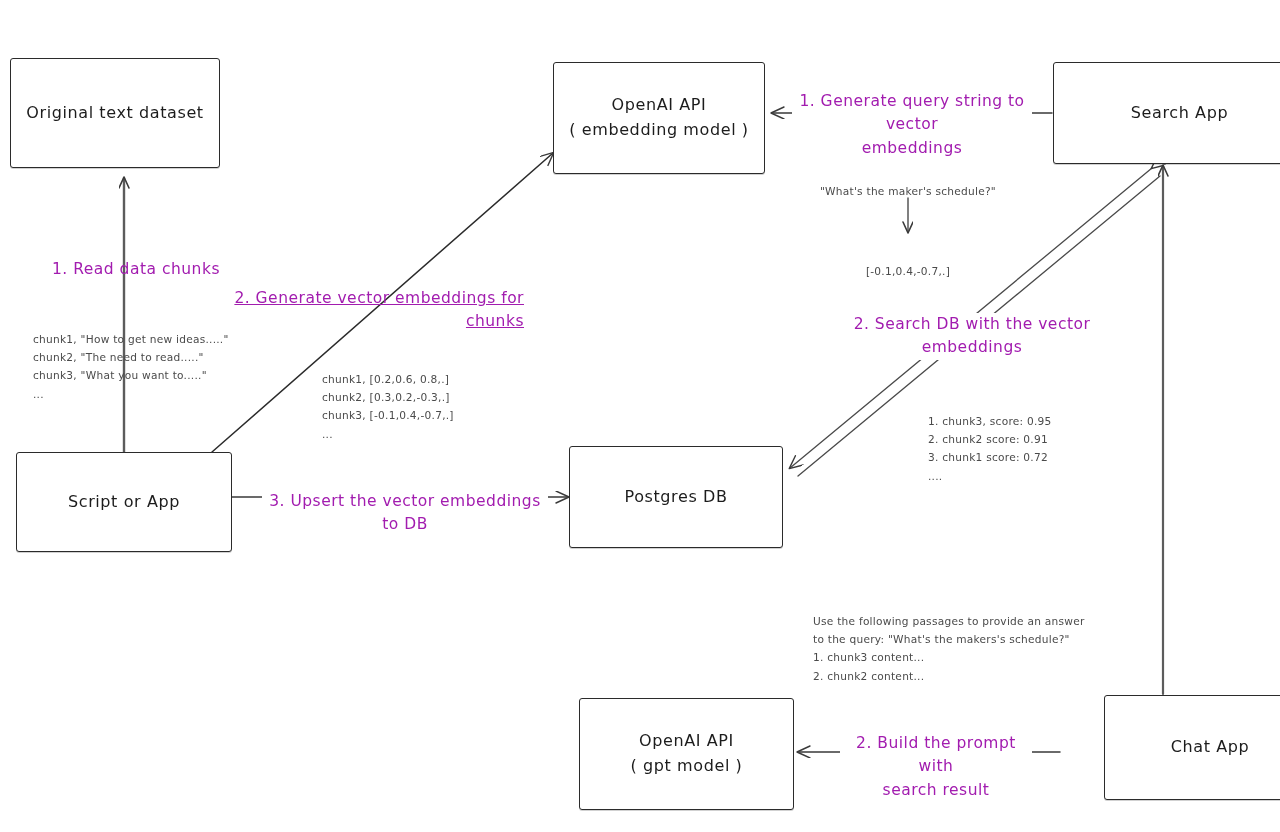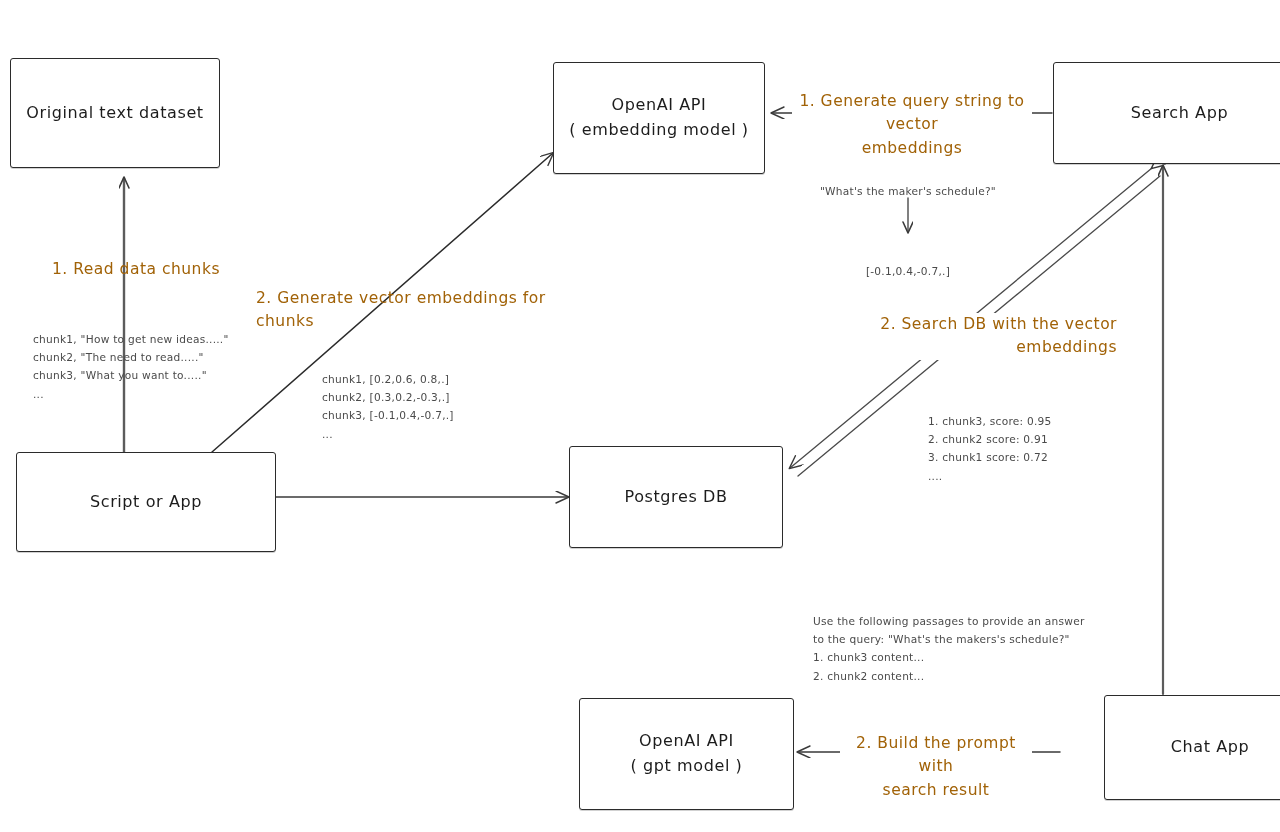--- a/index.html
+++ b/index.html
@@ -58,7 +58,7 @@
     font-size: 15.5px;
     letter-spacing: 0.5px;
     line-height: 1.5;
-    color: #a16207;
+    color: #a21caf;
     text-align: center;
     white-space: pre-line;
   }

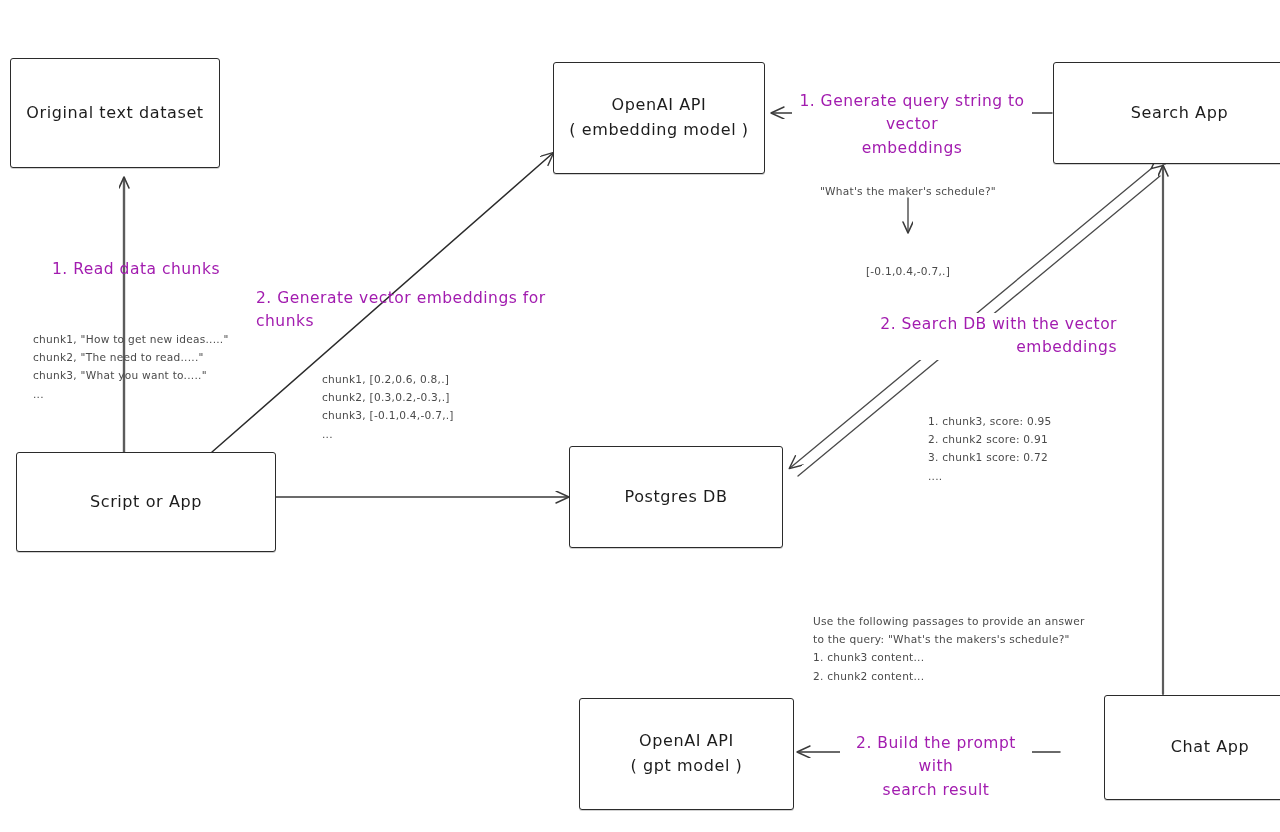--- a/index.html
+++ b/index.html
@@ -157,7 +157,7 @@
 
   <div class="edge-label" style="left:52px; top:258px; width:200px; text-align:left;">1. Read data chunks</div>
 
-  <div class="edge-label" style="left:256px; top:287px; width:300px; text-align:left;">2. Generate vector embeddings for chunks</div>
+  <div class="edge-label" style="left:224px; top:287px; width:300px; text-align:right;text-decoration:underline;">2. Generate vector embeddings for chunks</div>
 
 
   <div class="edge-label" style="left:792px; top:90px; width:240px; text-align:center; background:#ffffff;">1. Generate query string to vector

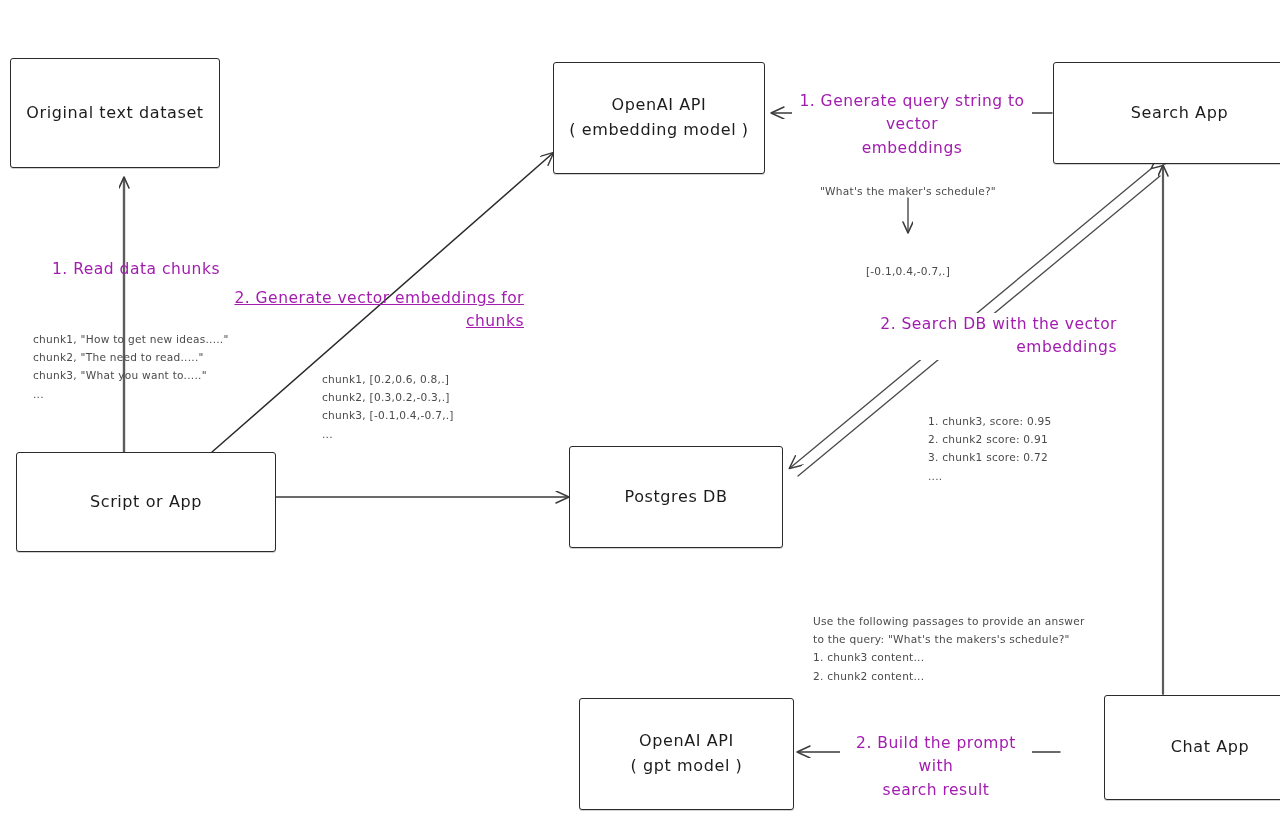--- a/index.html
+++ b/index.html
@@ -163,7 +163,7 @@
   <div class="edge-label" style="left:792px; top:90px; width:240px; text-align:center; background:#ffffff;">1. Generate query string to vector
 embeddings</div>
 
-  <div class="edge-label" style="left:827px; top:313px; width:290px; text-align:right; background:#ffffff;">2. Search DB with the vector embeddings</div>
+  <div class="edge-label" style="left:827px; top:313px; width:290px; text-align:center; background:#ffffff;">2. Search DB with the vector embeddings</div>
 
 
   <div class="edge-label" style="left:840px; top:732px; width:192px; text-align:center; background:#ffffff;">2. Build the prompt with

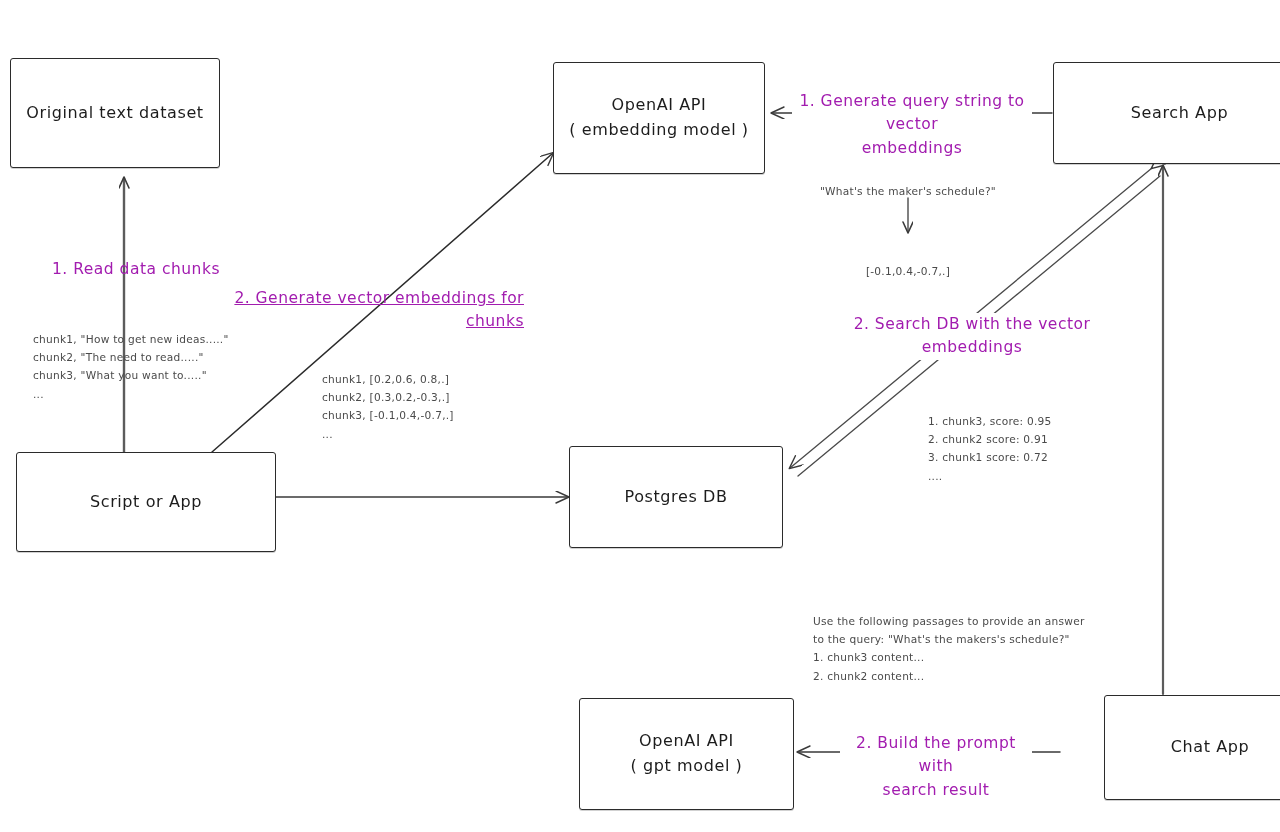--- a/index.html
+++ b/index.html
@@ -129,7 +129,7 @@
     <span>Original text dataset</span>
   </div>
 
-  <div class="node" style="left:16px; top:452px; width:260px; height:100px;">
+  <div class="node" style="left:16px; top:452px; width:216px; height:100px;">
     <span>Script or App</span>
   </div>
 

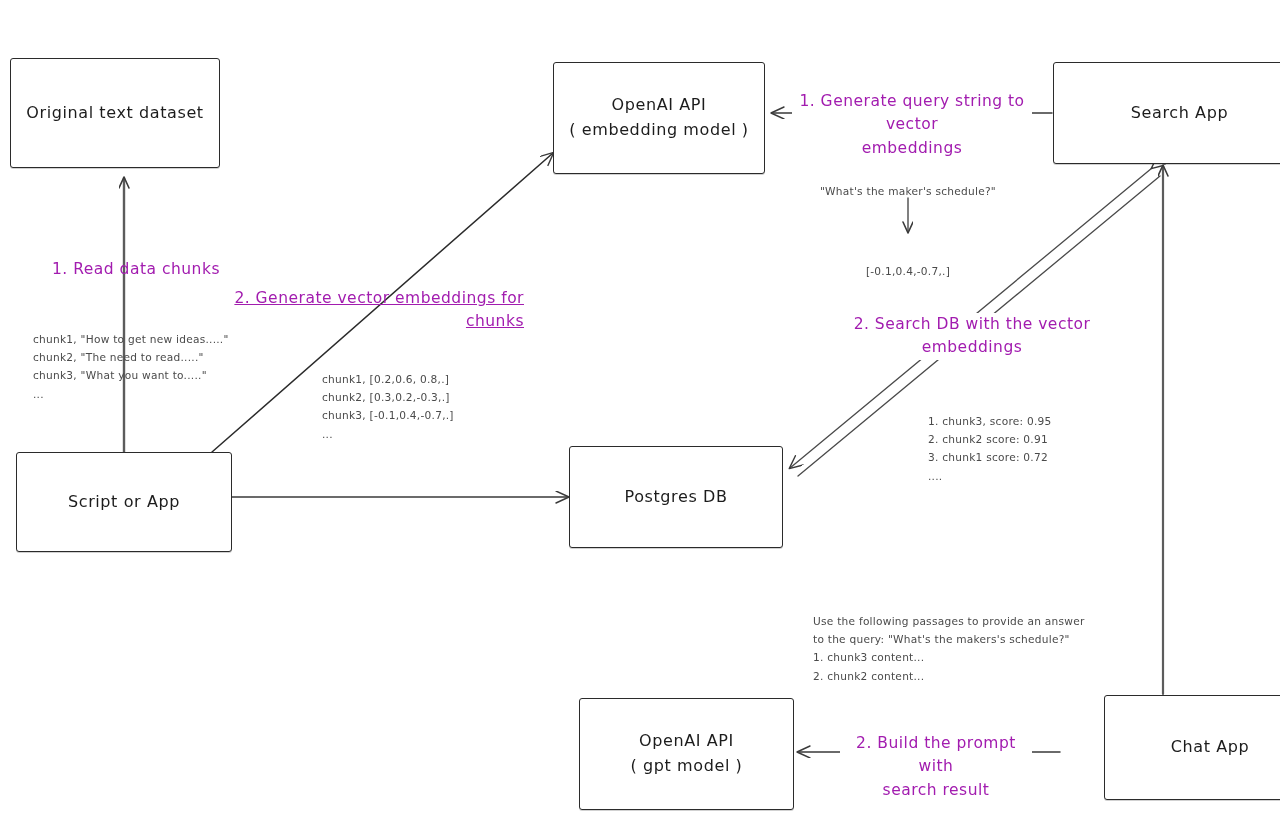--- a/index.html
+++ b/index.html
@@ -159,6 +159,7 @@
 
   <div class="edge-label" style="left:224px; top:287px; width:300px; text-align:right;text-decoration:underline;">2. Generate vector embeddings for chunks</div>
 
+  <div class="edge-label" style="left:262px; top:490px; width:286px; text-align:center; background:#ffffff;">3. Upsert the vector embeddings  to DB</div>
 
   <div class="edge-label" style="left:792px; top:90px; width:240px; text-align:center; background:#ffffff;">1. Generate query string to vector
 embeddings</div>

